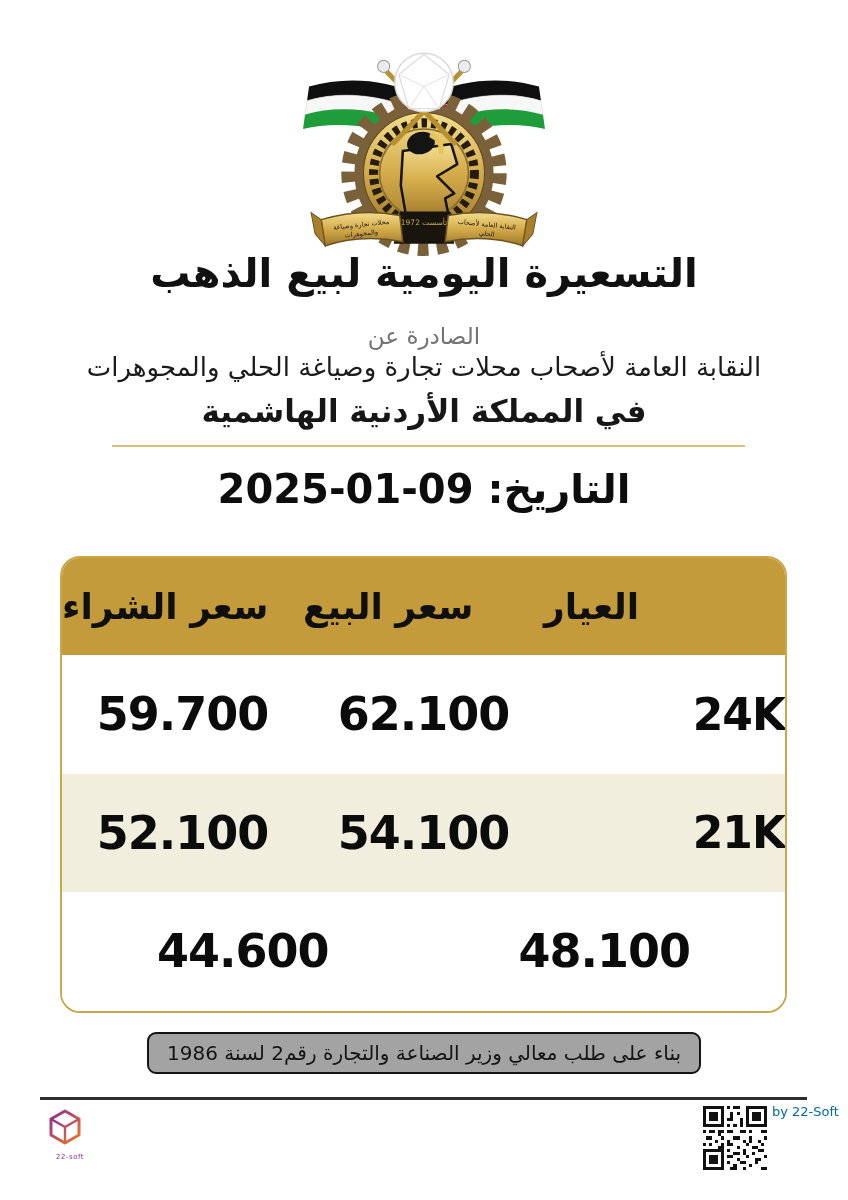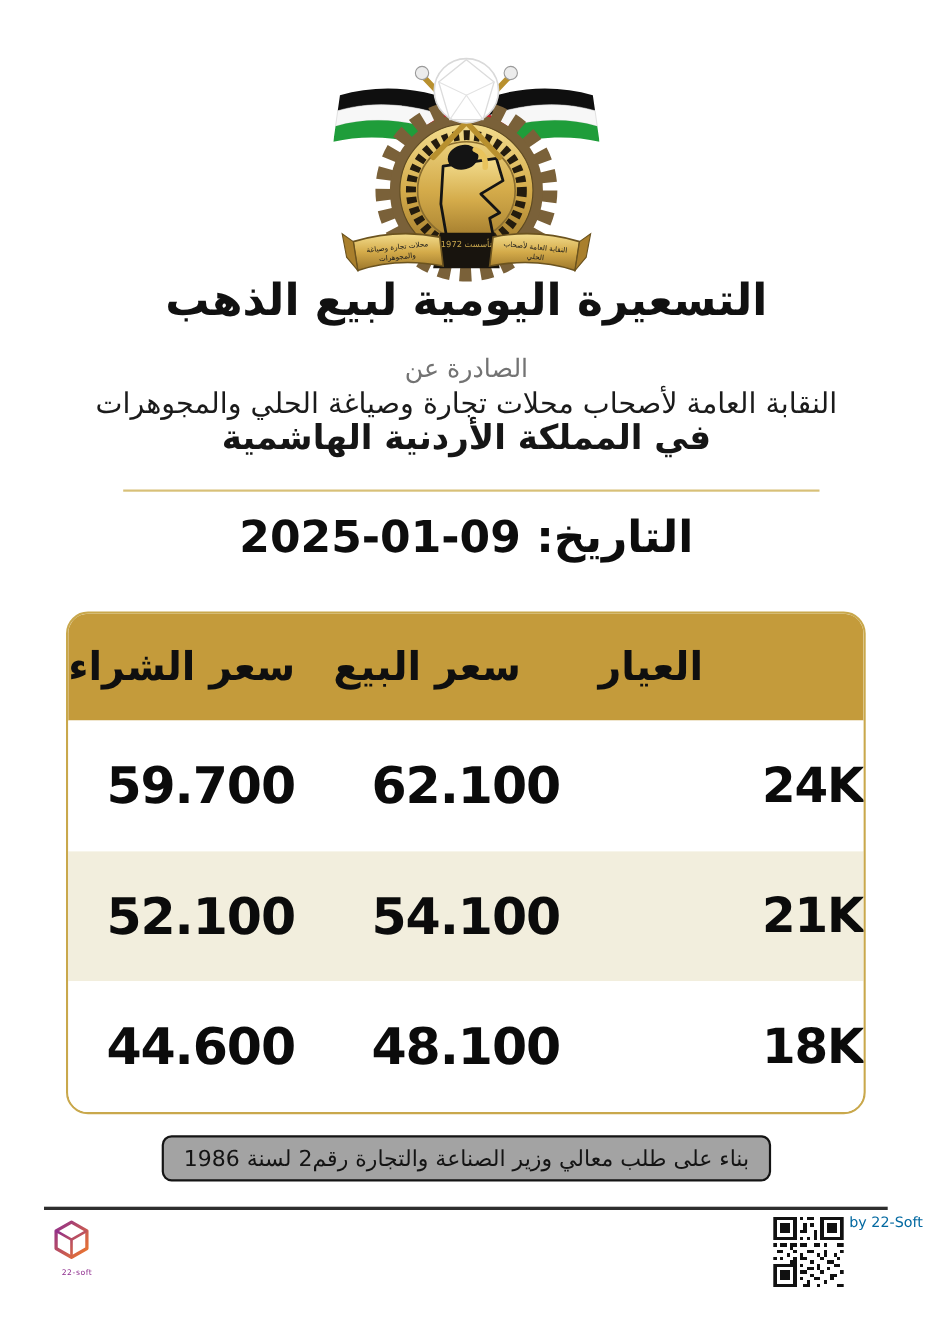--- a/index.html
+++ b/index.html
@@ -13,7 +13,7 @@
   .title{top:250px;font-size:40px;font-weight:700;letter-spacing:-0.5px;direction:rtl;color:#111;}
   .issued-by{top:323px;font-size:23px;direction:rtl;color:#737373;}
   .issuer{top:352px;font-size:26px;direction:rtl;color:#1b1b1b;}
-  .country{top:380px;font-size:31px;font-weight:600;direction:rtl;color:#161616;}
+  .country{top:393px;font-size:31px;font-weight:600;direction:rtl;color:#161616;}
   .divider{top:445px;left:112px;width:633px;height:2px;background:#d8c078;}
   .date-line{top:466px;font-size:40px;font-weight:800;direction:rtl;color:#0d0d0d;}
   .date-line .dv{letter-spacing:-1px;}

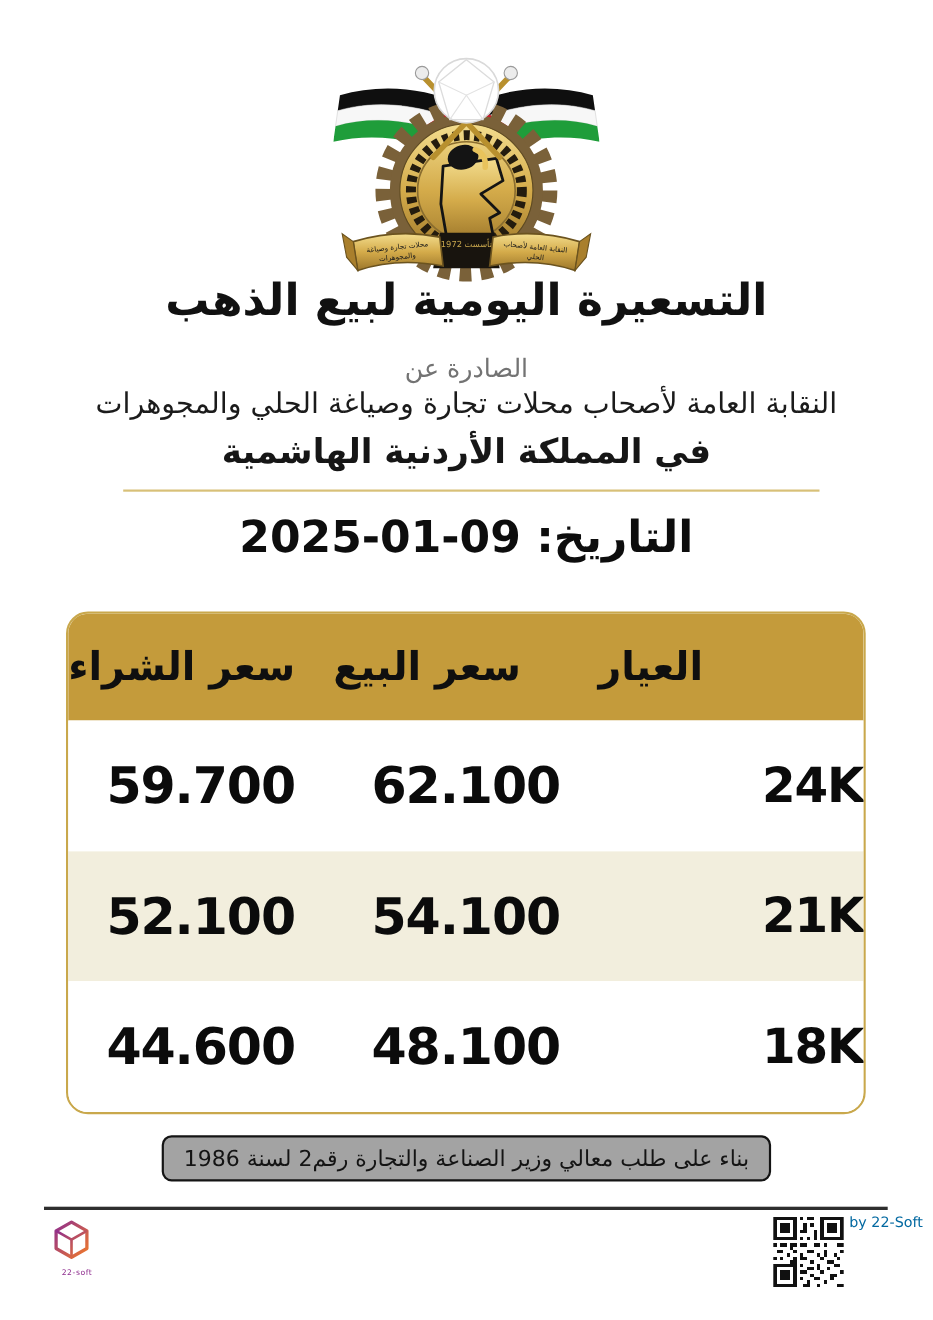--- a/index.html
+++ b/index.html
@@ -138,7 +138,6 @@
       <div class="cell">52.100</div>
     </div>
     <div class="trow">
-      <div class="cell karat">18K</div>
       <div class="cell">48.100</div>
       <div class="cell">44.600</div>
     </div>

